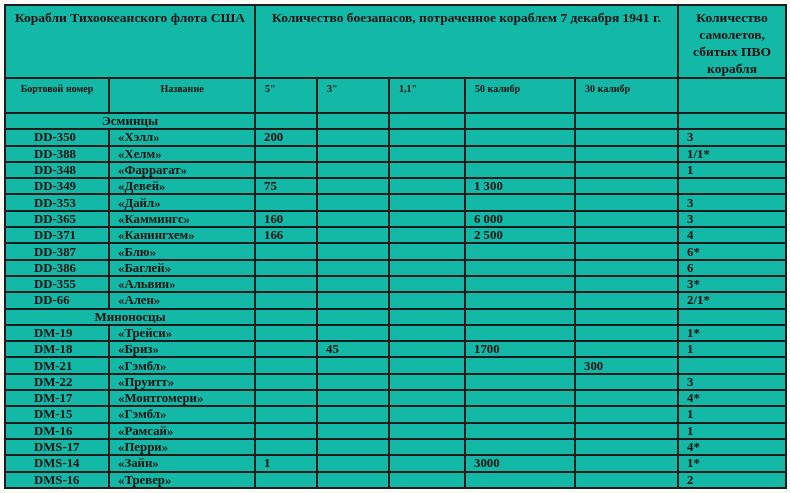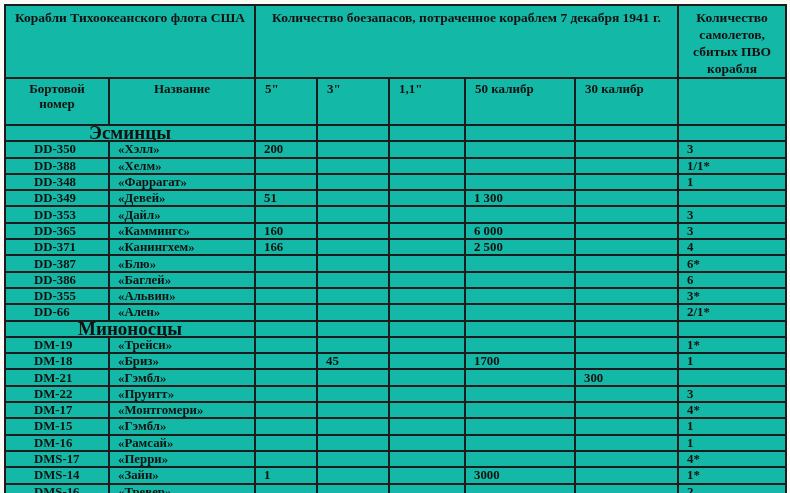--- a/index.html
+++ b/index.html
@@ -46,9 +46,9 @@
   thead tr.col-row th {
     height: 31px;
     vertical-align: top;
-    font-size: 13px;
+    font-size: 10px;
     line-height: 15px;
-    padding: 2px 4px 12px 4px;
+    padding: 2px 4px 0 4px;
     white-space: normal;
   }
   thead tr.col-row th.center { text-align: center; }

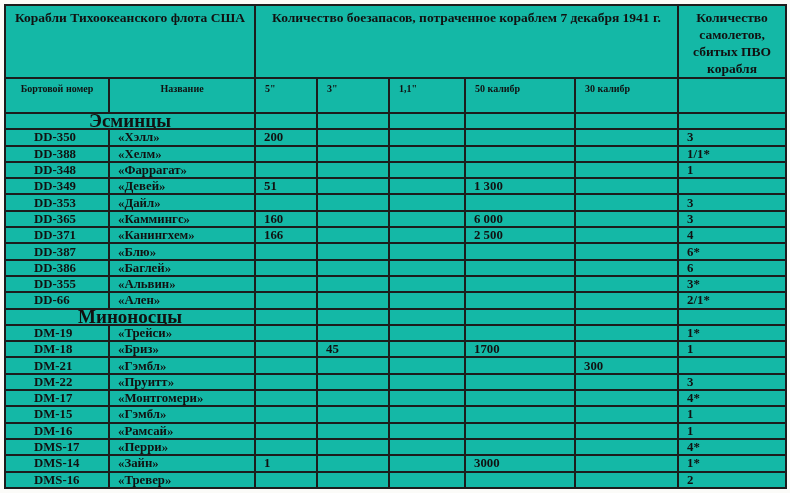--- a/index.html
+++ b/index.html
@@ -66,7 +66,7 @@
   tbody td.section-title {
     text-align: center;
     padding: 0 2px;
-    font-size: 19px;
+    font-size: 13px;
   }
 </style>
 </head>

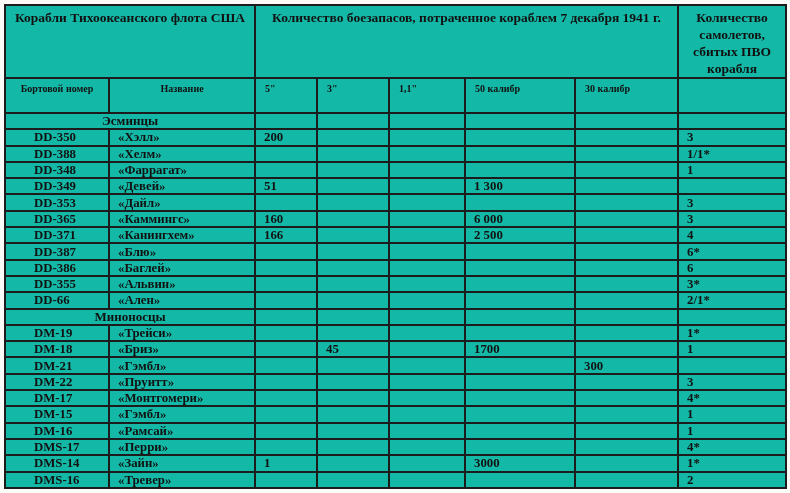--- a/index.html
+++ b/index.html
@@ -144,7 +144,7 @@
         <tr>
           <td class="c0">DD-349</td>
           <td class="c1">«Девей»</td>
-          <td class="c2">51</td>
+          <td class="c2">75</td>
           <td class="c3"></td>
           <td class="c4"></td>
           <td class="c5">1 300</td>

